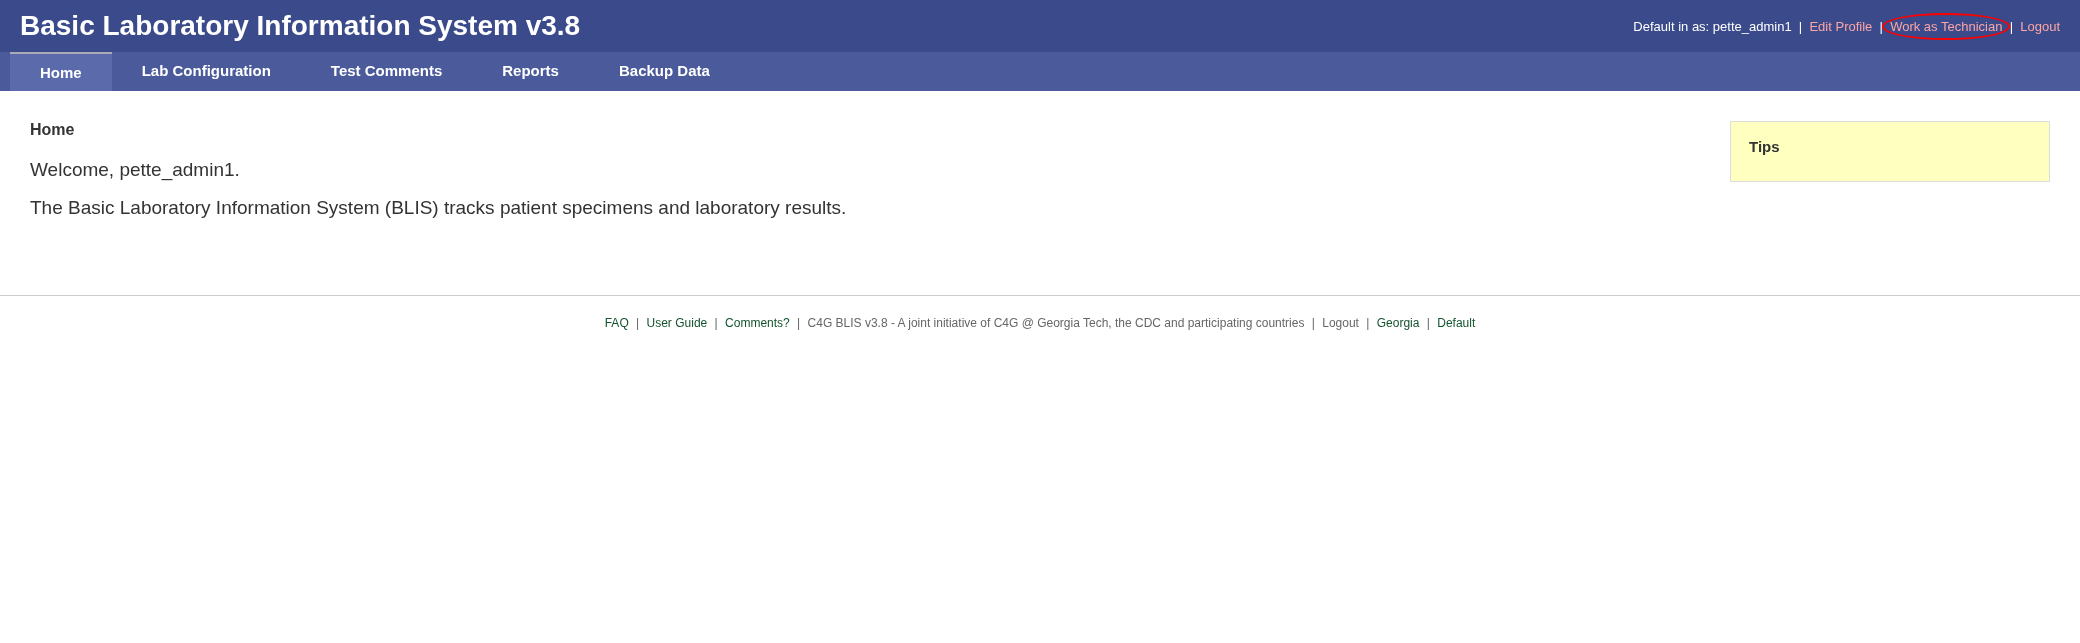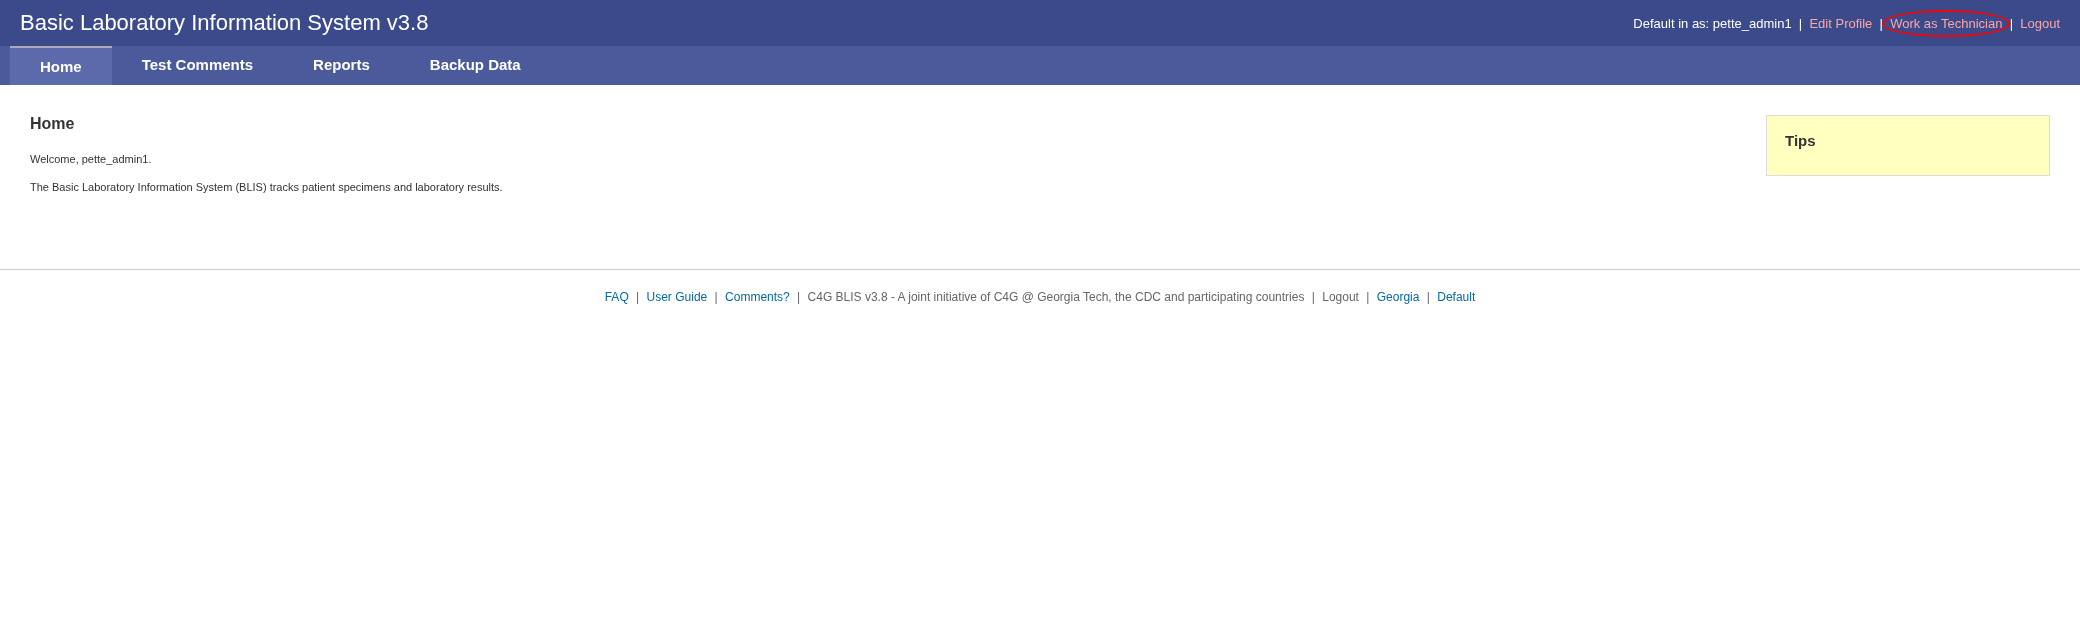--- a/index.html
+++ b/index.html
@@ -20,8 +20,8 @@
     }
     #header-title {
       color: #fff;
-      font-size: 22px;
-      font-weight: normal;
+      font-size: 28px;
+      font-weight: bold;
     }
     #header-user-info {
       color: #fff;

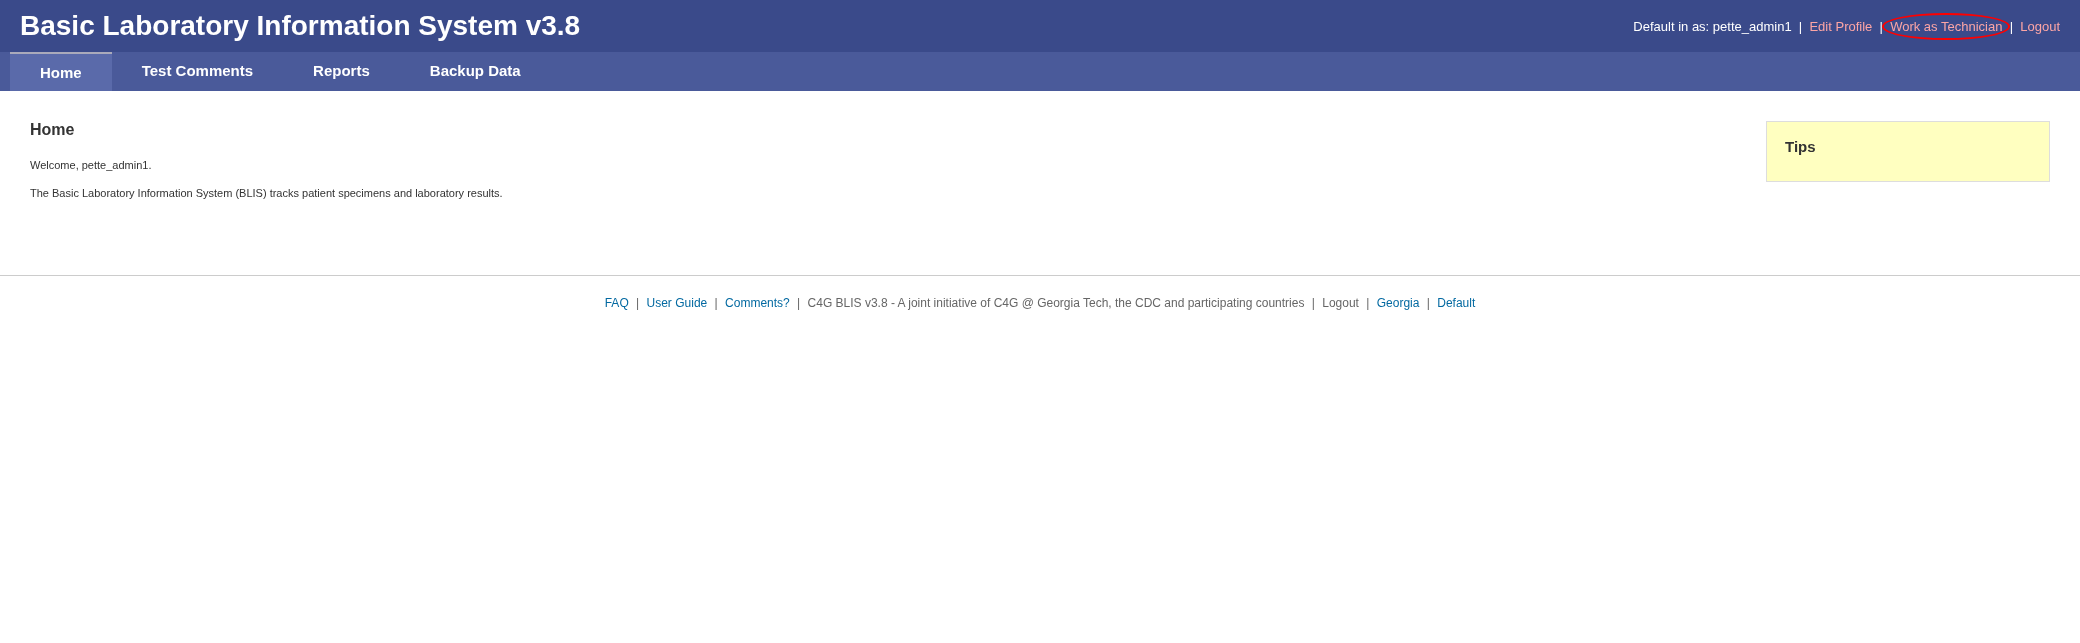--- a/index.html
+++ b/index.html
@@ -151,6 +151,7 @@
 
 <nav id="navbar">
   <a class="nav-item active" href="#">Home</a>
+  <a class="nav-item" href="#">Lab Configuration</a>
   <a class="nav-item" href="#">Test Comments</a>
   <a class="nav-item" href="#">Reports</a>
   <a class="nav-item" href="#">Backup Data</a>

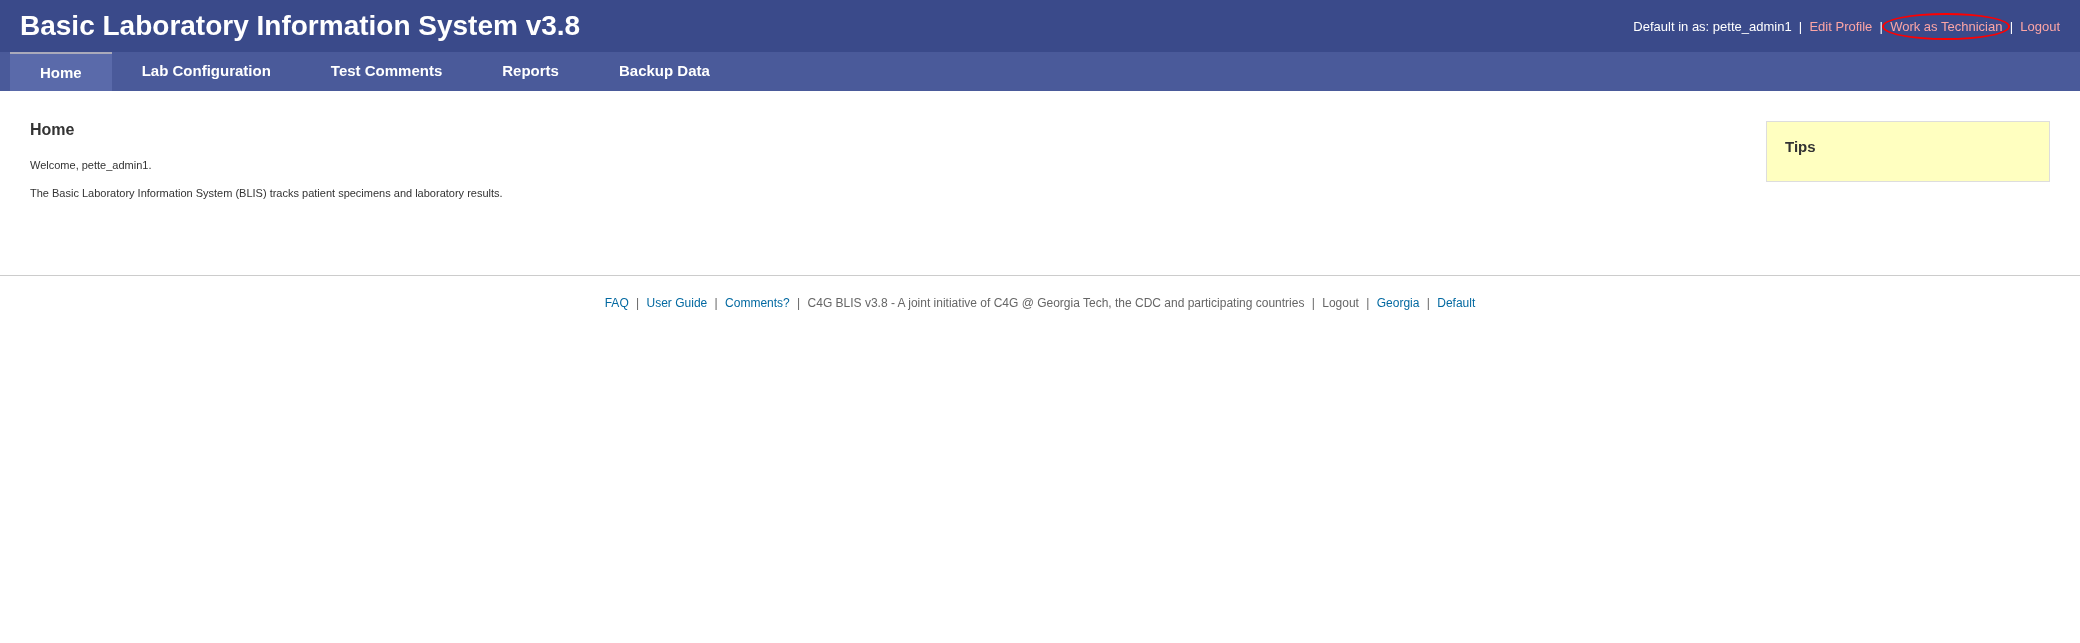--- a/index.html
+++ b/index.html
@@ -97,7 +97,7 @@
       background: #ffffc0;
       border: 1px solid #ddd;
       padding: 16px 18px;
-      width: 284px;
+      width: 320px;
       min-width: 280px;
       align-self: flex-start;
       margin-top: 0;

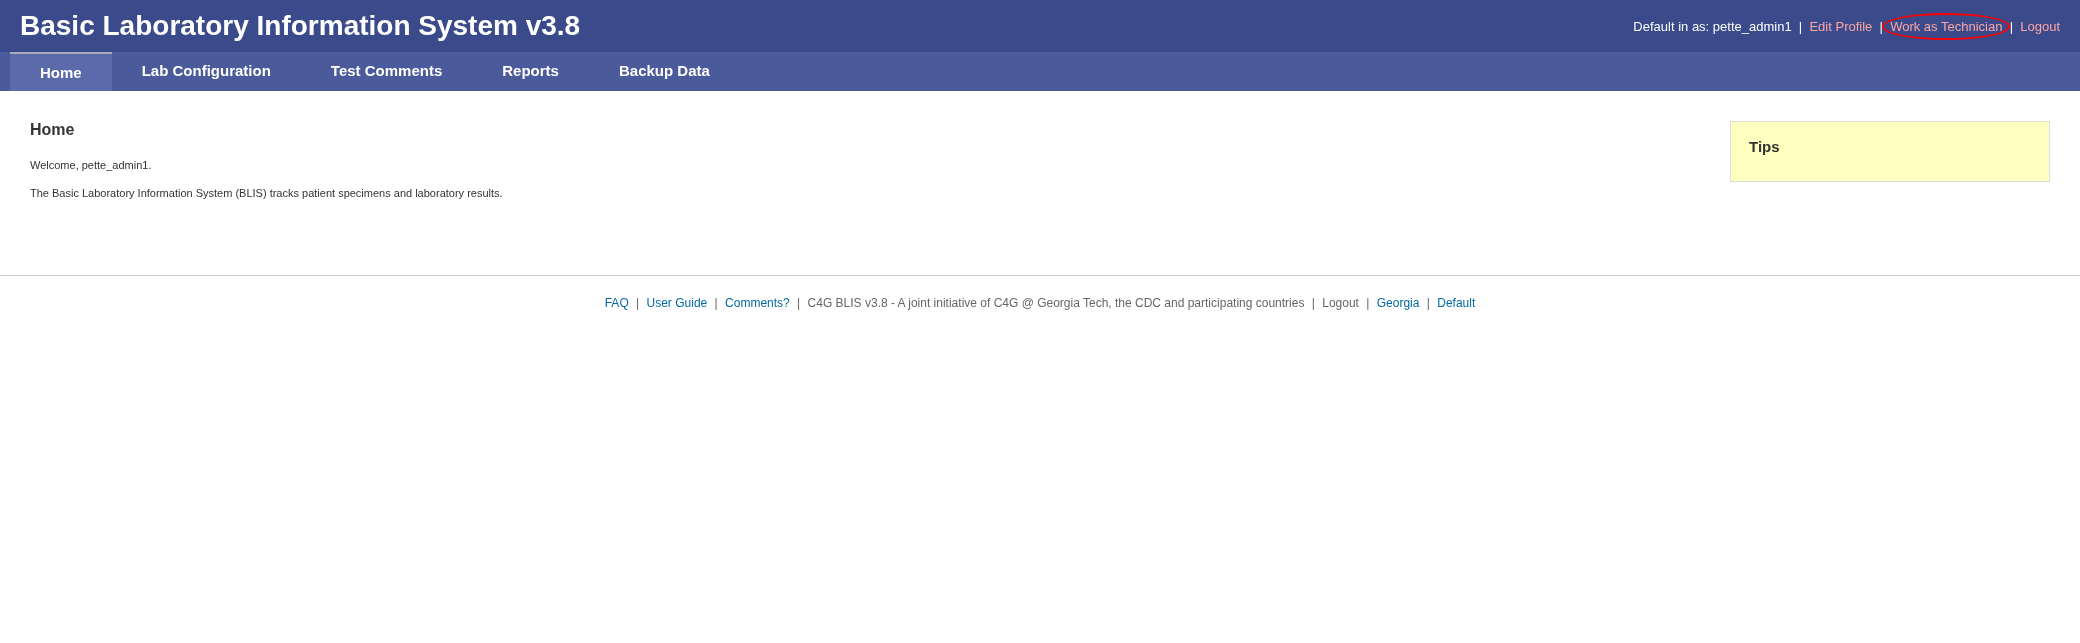--- a/index.html
+++ b/index.html
@@ -89,7 +89,7 @@
     }
     #content p {
       margin-bottom: 16px;
-      font-size: 11px;
+      font-size: 19px;
     }
 
     

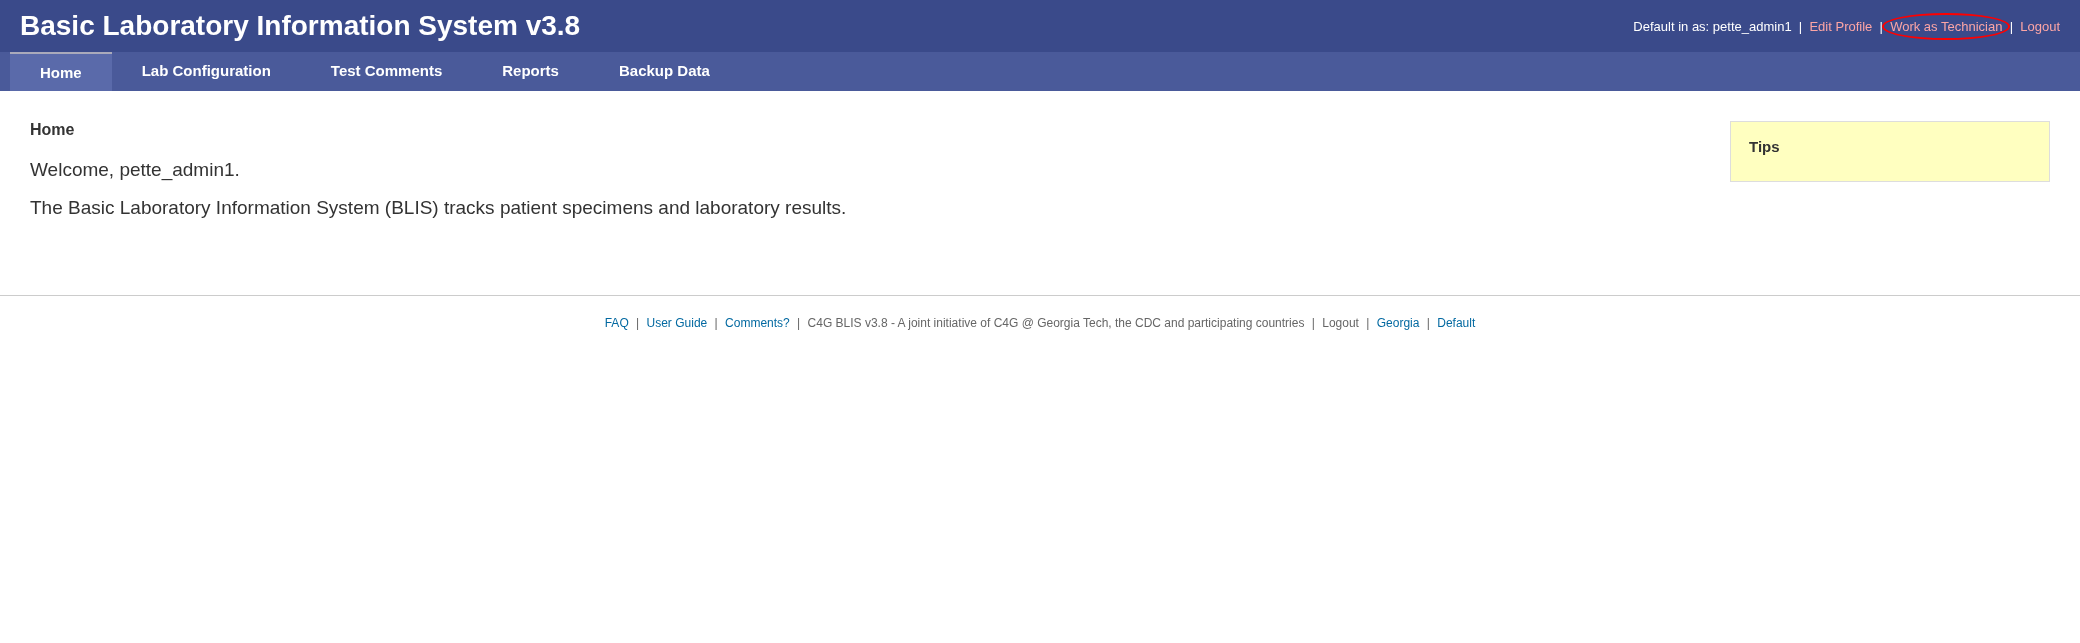--- a/index.html
+++ b/index.html
@@ -125,7 +125,7 @@
       color: #666;
     }
     #footer a {
-      color: #0369a1;
+      color: #14532d;
       text-decoration: none;
     }
     #footer span.separator { margin: 0 4px; }

